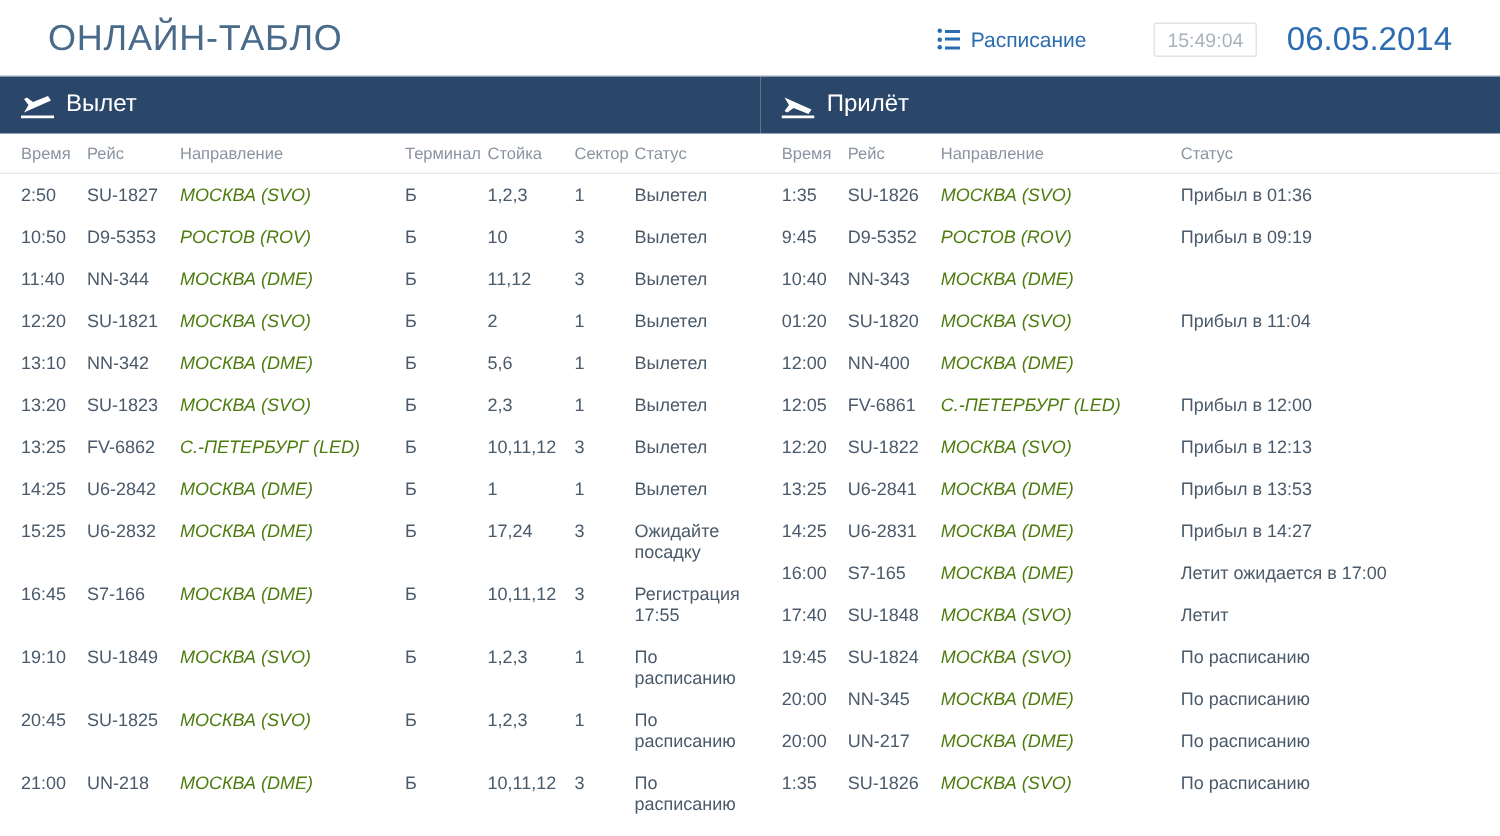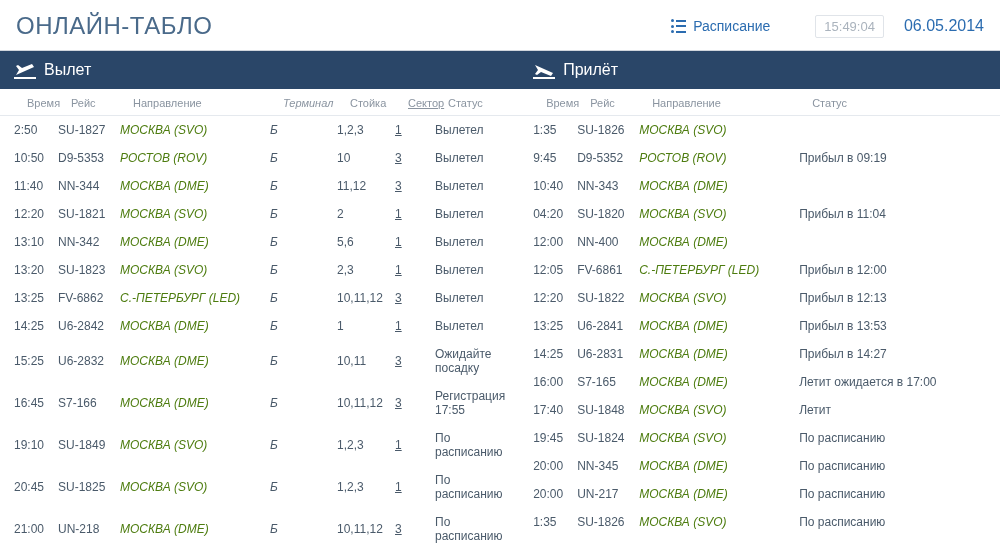--- a/index.html
+++ b/index.html
@@ -15,7 +15,7 @@
       display: flex;
       align-items: center;
       justify-content: space-between;
-      padding: 12px 16px 10px;
+      padding: 12px 32px 10px;
       border-bottom: 1px solid #d0d5dc;
     }
     .title {

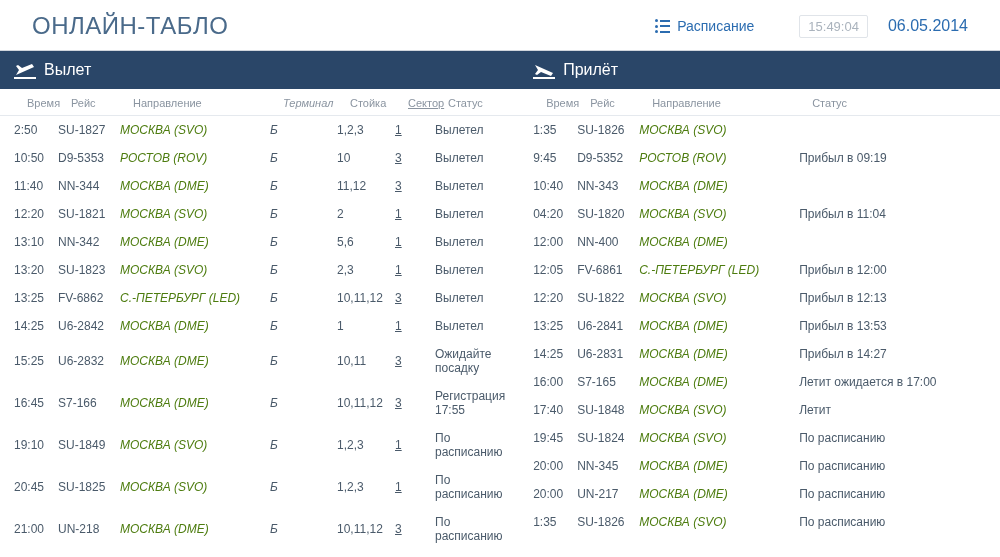--- a/index.html
+++ b/index.html
@@ -66,7 +66,7 @@
     }
     .date {
       color: #2b6cb0;
-      font-size: 16px;
+      font-size: 22px;
       font-weight: normal;
     }
     .panels {

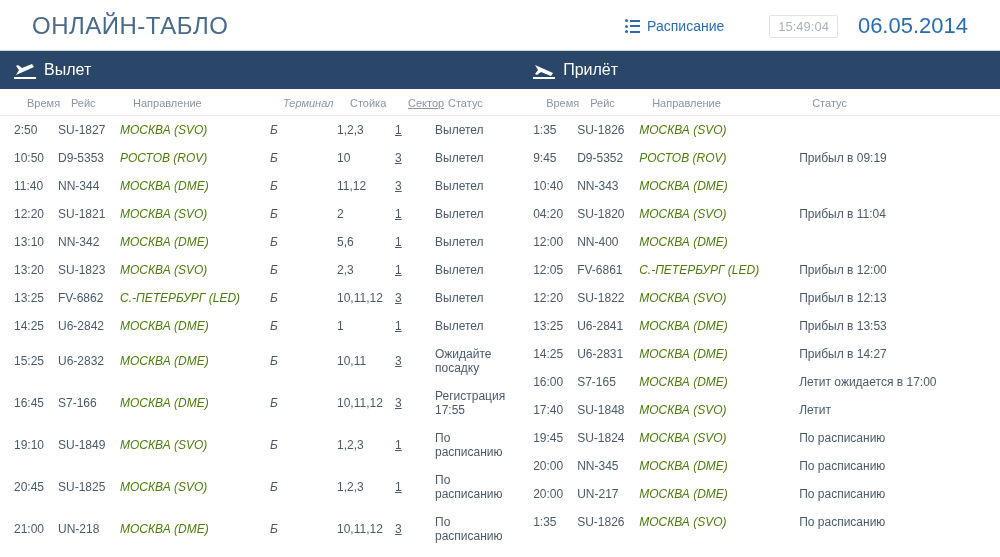--- a/index.html
+++ b/index.html
@@ -87,7 +87,7 @@
     .plane-icon svg { display: block; }
     .table-head {
       display: flex;
-      padding: 8px 27px 6px;
+      padding: 8px 14px 6px;
       color: #8a94a0;
       font-size: 11px;
       border-bottom: 1px solid #e5e9ee;

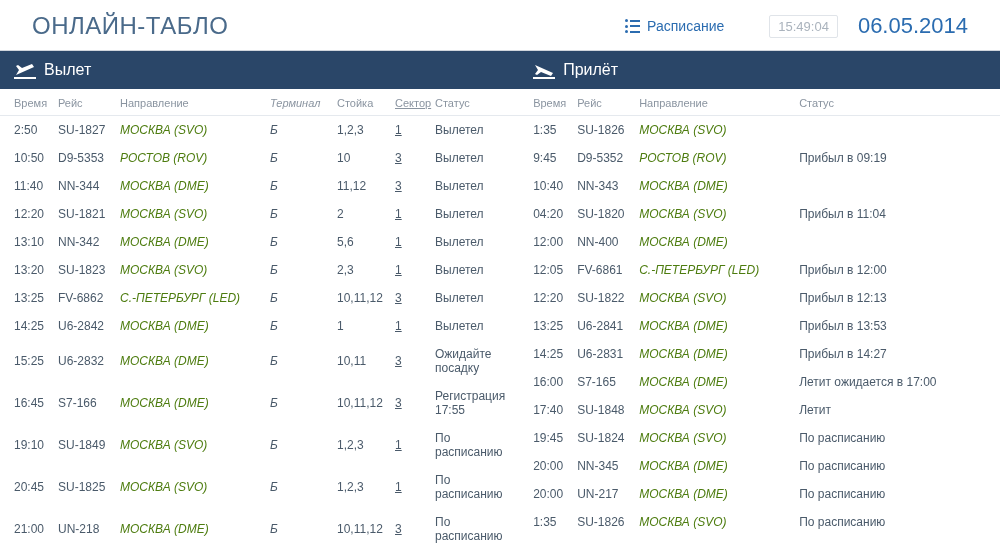--- a/index.html
+++ b/index.html
@@ -102,7 +102,7 @@
     .dep .c-time { width: 44px; }
     .dep .c-flight { width: 62px; }
     .dep .c-dest { width: 150px; }
-    .dep .c-term { width: 55px; font-style: italic; }
+    .dep .c-term { width: 55px; }
     .dep .c-desk { width: 58px; margin-left: 12px; }
     .dep .c-sector { width: 40px; text-decoration: underline; }
     .dep .c-status { flex: 1; }

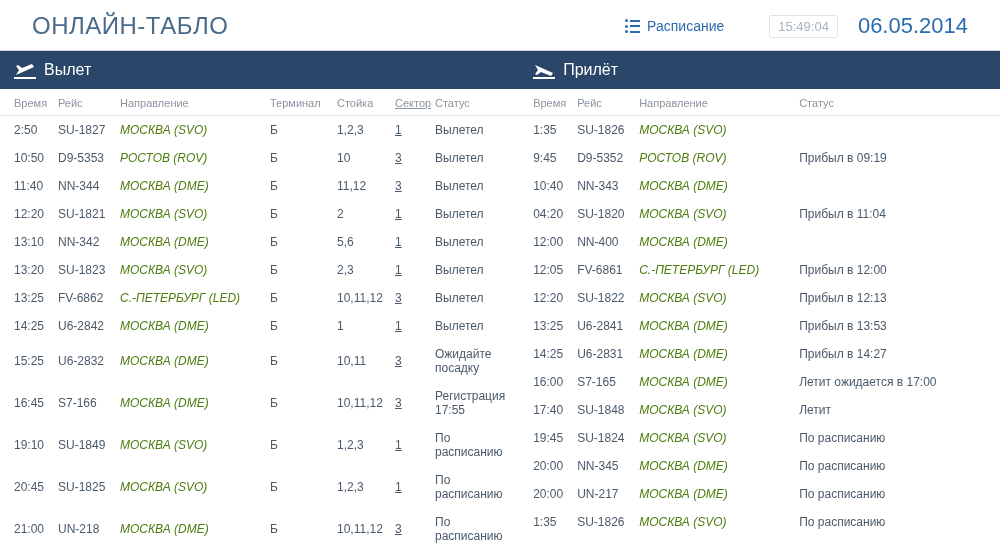--- a/index.html
+++ b/index.html
@@ -103,7 +103,7 @@
     .dep .c-flight { width: 62px; }
     .dep .c-dest { width: 150px; }
     .dep .c-term { width: 55px; }
-    .dep .c-desk { width: 58px; margin-left: 12px; }
+    .dep .c-desk { width: 58px; }
     .dep .c-sector { width: 40px; text-decoration: underline; }
     .dep .c-status { flex: 1; }
     .arr .c-time { width: 44px; }

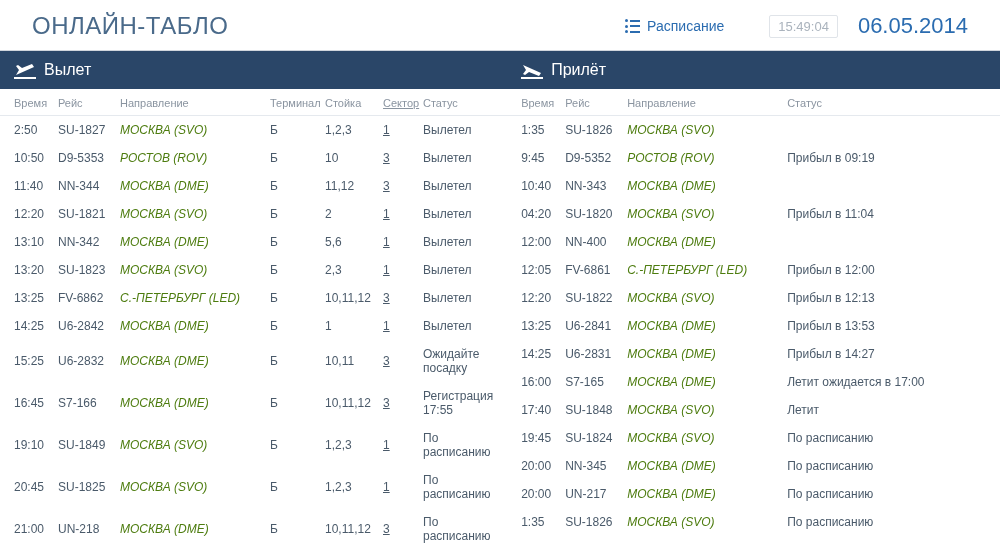--- a/index.html
+++ b/index.html
@@ -104,7 +104,7 @@
     .dep .c-dest { width: 150px; }
     .dep .c-term { width: 55px; }
     .dep .c-desk { width: 58px; }
-    .dep .c-sector { width: 40px; text-decoration: underline; }
+    .dep .c-sector { width: 40px; }
     .dep .c-status { flex: 1; }
     .arr .c-time { width: 44px; }
     .arr .c-flight { width: 62px; }

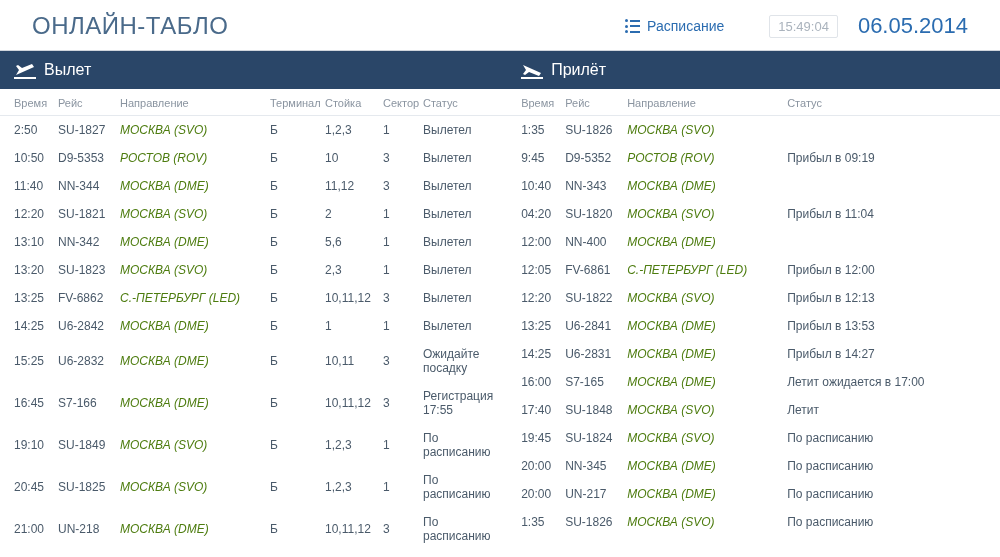--- a/index.html
+++ b/index.html
@@ -97,7 +97,7 @@
       padding: 7px 14px;
       font-size: 12px;
       color: #4a5a6a;
-      align-items: center;
+      align-items: flex-start;
     }
     .dep .c-time { width: 44px; }
     .dep .c-flight { width: 62px; }

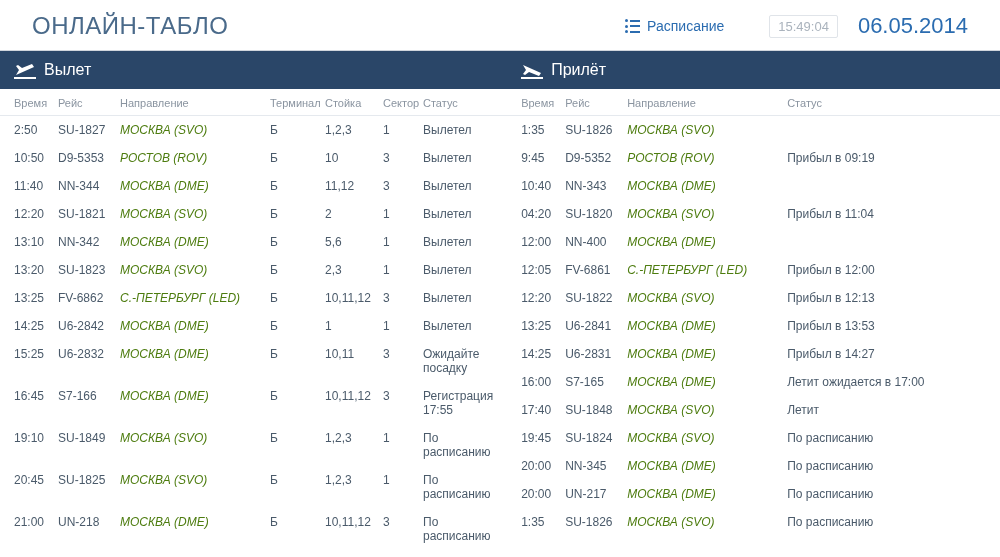--- a/index.html
+++ b/index.html
@@ -302,6 +302,7 @@
           <div class="c-time">1:35</div>
           <div class="c-flight">SU-1826</div>
           <div class="c-dest"><span class="link">МОСКВА (SVO)</span></div>
+          <div class="c-status">Прибыл в 01:36</div>
         </div>
         <div class="row">
           <div class="c-time">9:45</div>

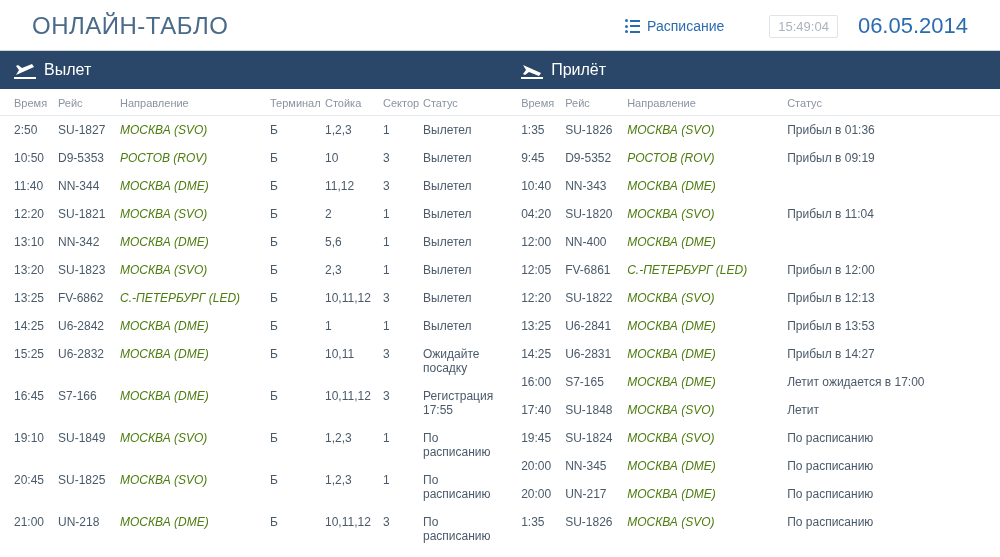--- a/index.html
+++ b/index.html
@@ -316,7 +316,7 @@
           <div class="c-dest"><span class="link">МОСКВА (DME)</span></div>
         </div>
         <div class="row">
-          <div class="c-time">04:20</div>
+          <div class="c-time">01:20</div>
           <div class="c-flight">SU-1820</div>
           <div class="c-dest"><span class="link">МОСКВА (SVO)</span></div>
           <div class="c-status">Прибыл в 11:04</div>

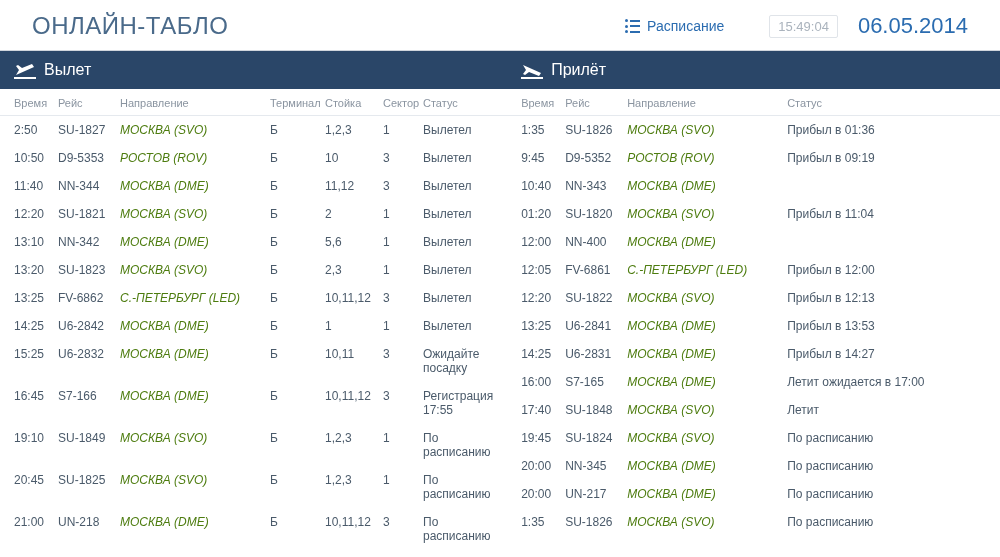--- a/index.html
+++ b/index.html
@@ -238,7 +238,7 @@
           <div class="c-flight">U6-2832</div>
           <div class="c-dest"><span class="link">МОСКВА (DME)</span></div>
           <div class="c-term">Б</div>
-          <div class="c-desk">10,11</div>
+          <div class="c-desk">17,24</div>
           <div class="c-sector">3</div>
           <div class="c-status">Ожидайте посадку</div>
         </div>

